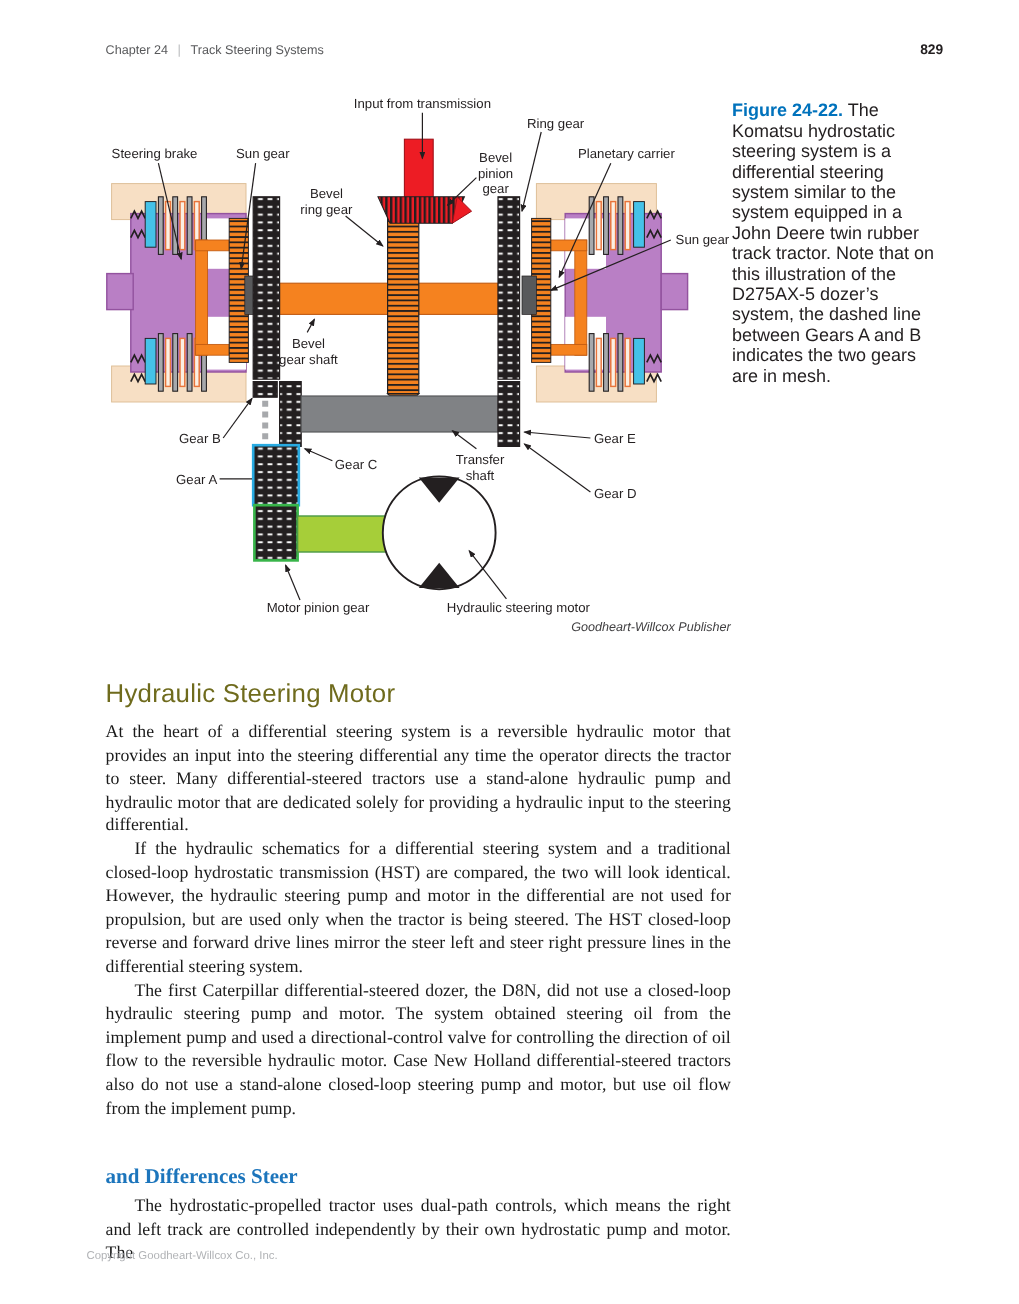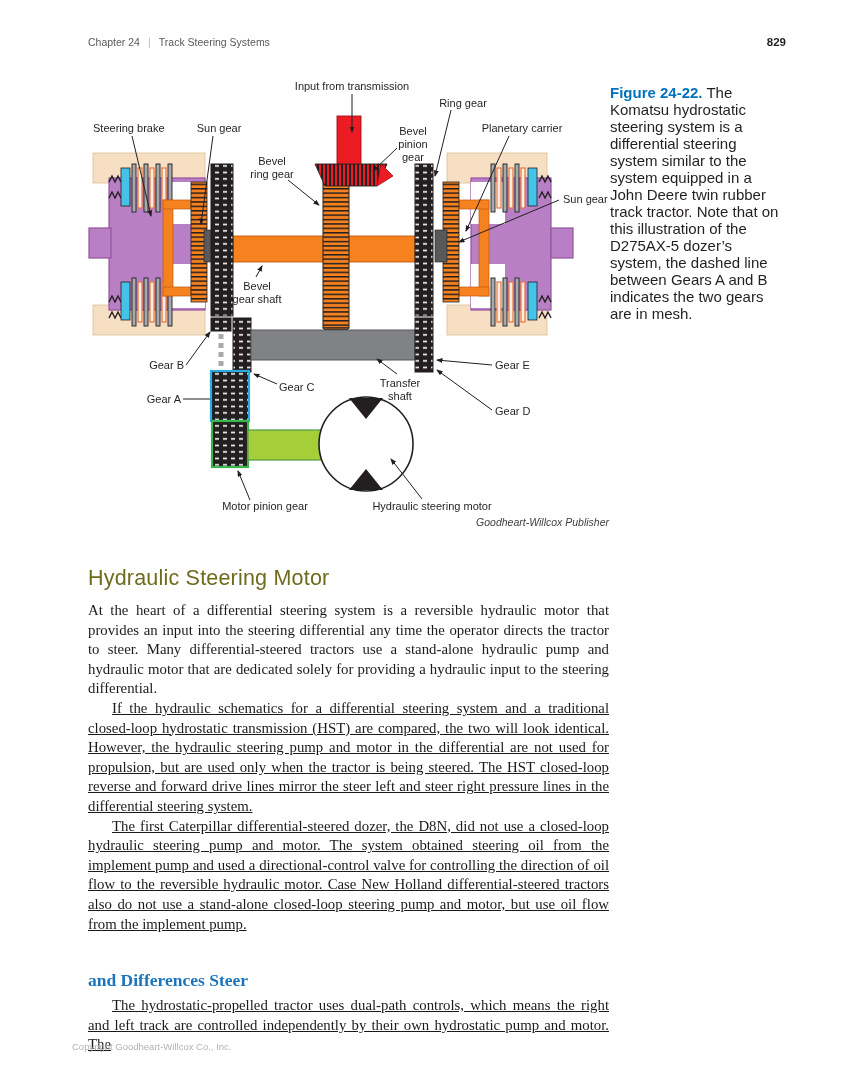--- a/index.html
+++ b/index.html
@@ -21,7 +21,7 @@
             font-family:"Liberation Serif",serif;font-size:14.8px;line-height:19.6px;
             text-align:justify;color:#1A1A1A;}
   .body-col p{margin:0;}
-  .body-col p.ind{text-indent:24px;text-decoration:underline;}
+  .body-col p.ind{text-indent:24px;}
   .subheading{font-family:"Liberation Serif",serif;font-weight:bold;color:#1C75BC;
               font-size:17.5px;line-height:22px;text-align:left;margin:13px 0 5px 0;}
   

